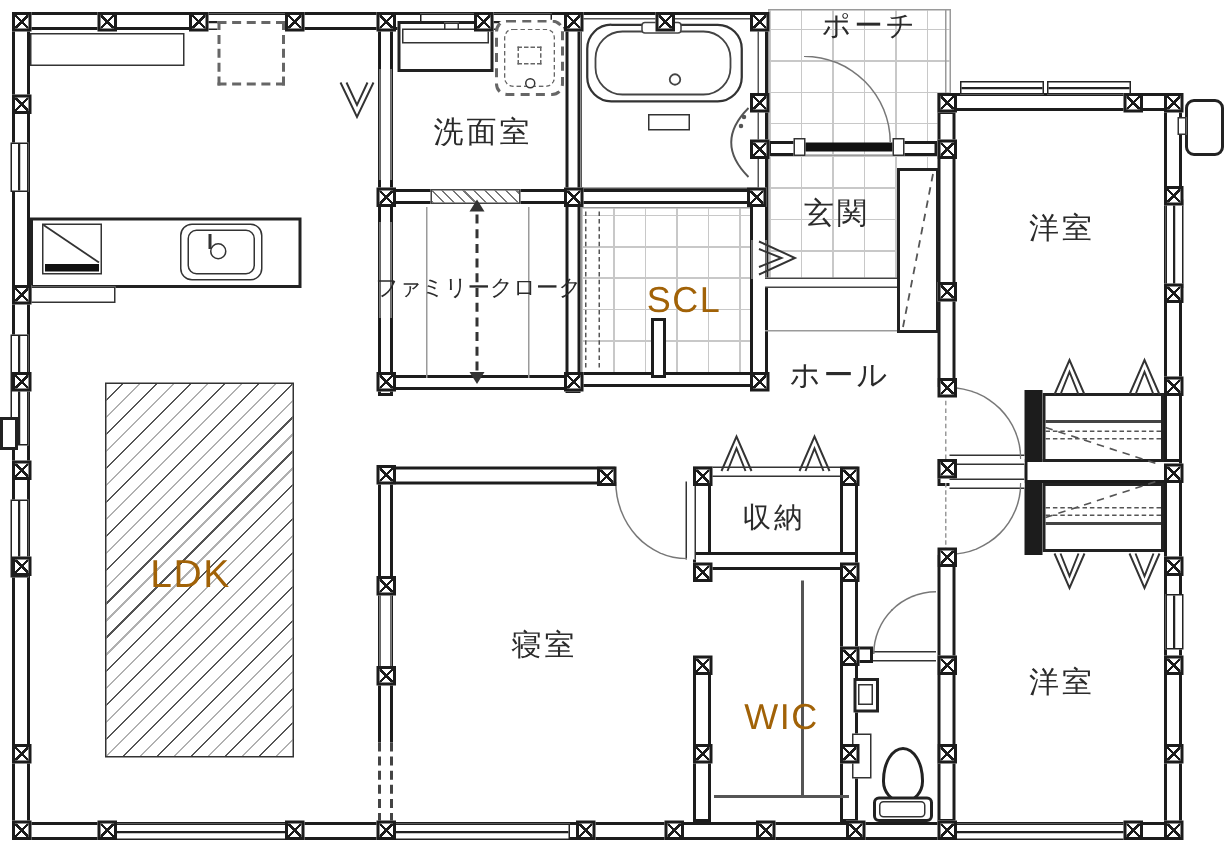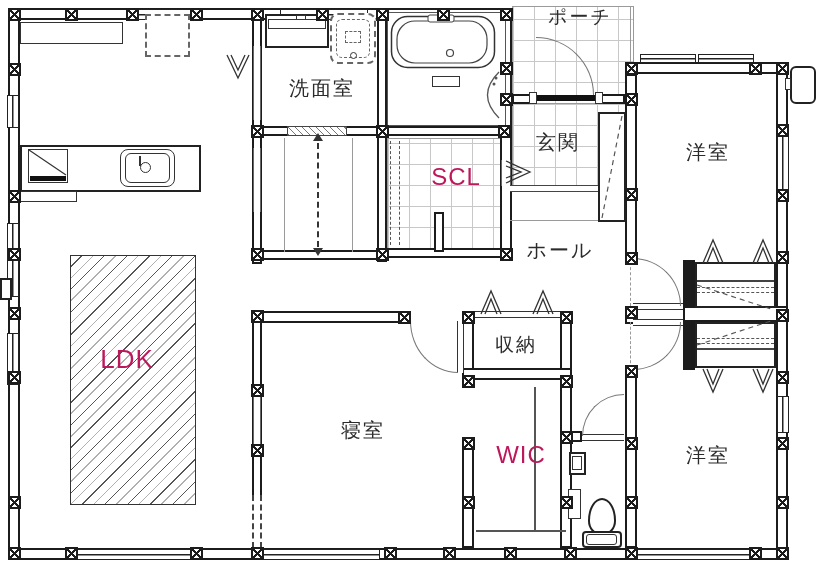--- a/index.html
+++ b/index.html
@@ -305,6 +305,7 @@
   <div class="lbl" style="left:558px;top:142px;">玄関</div>
   <div class="lbl" style="left:708px;top:152px;">洋室</div>
   <div class="lbl en" style="left:456px;top:177px;">SCL</div>
+  <div class="lbl sm" style="left:319px;top:192px;">ファミリークローク</div>
   <div class="lbl" style="left:560px;top:250px;">ホール</div>
   <div class="lbl en" style="left:127px;top:359px;font-size:26px;">LDK</div>
   <div class="lbl" style="left:516px;top:345px;font-size:19px;">収納</div>

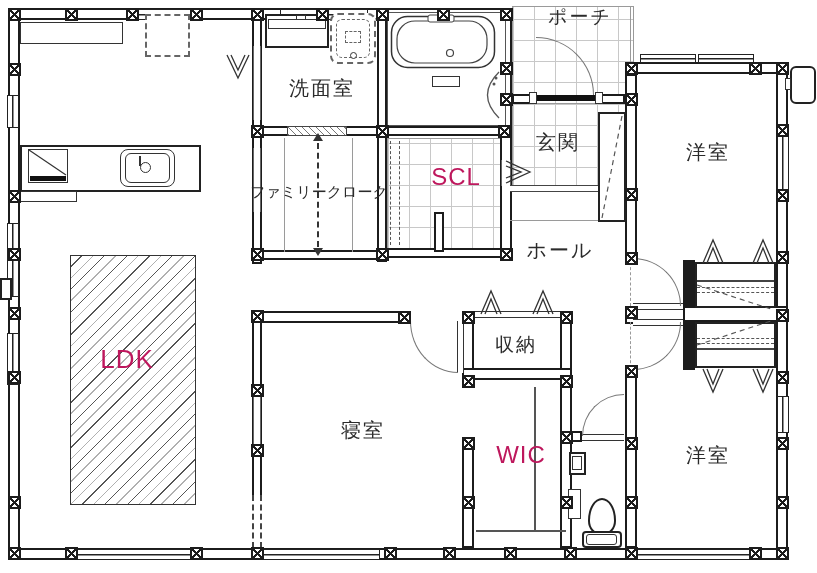--- a/index.html
+++ b/index.html
@@ -25,7 +25,7 @@
   .arc{position:absolute;box-sizing:border-box;border:0 solid #777;}
   .lbl{position:absolute;transform:translate(-50%,-50%);color:#2b2b2b;font-size:20px;
        letter-spacing:2px;white-space:nowrap;}
-  .lbl.en{color:#be185d;letter-spacing:1px;font-size:24px;}
+  .lbl.en{color:#a16207;letter-spacing:1px;font-size:24px;margin-top:24px;}
   .lbl.sm{font-size:15px;letter-spacing:0;}
   .step{position:absolute;background:#fff;border-top:1.5px solid #444;border-bottom:1.5px solid #444;box-sizing:border-box;}
   .thin{position:absolute;background:#9a9a9a;}

